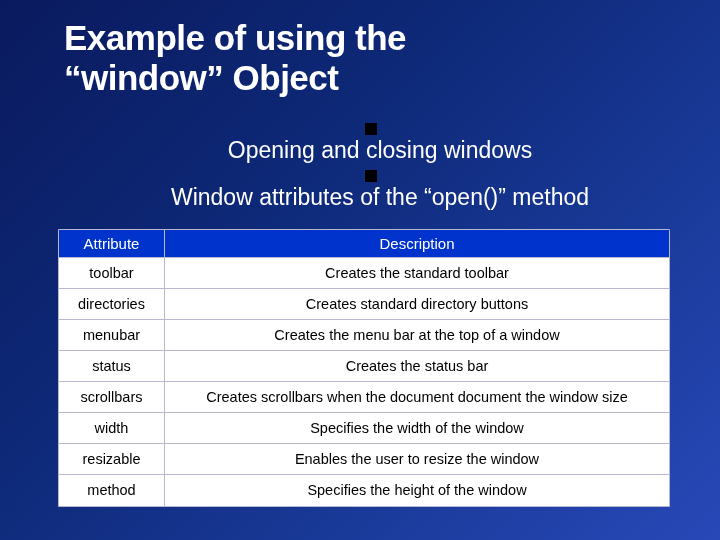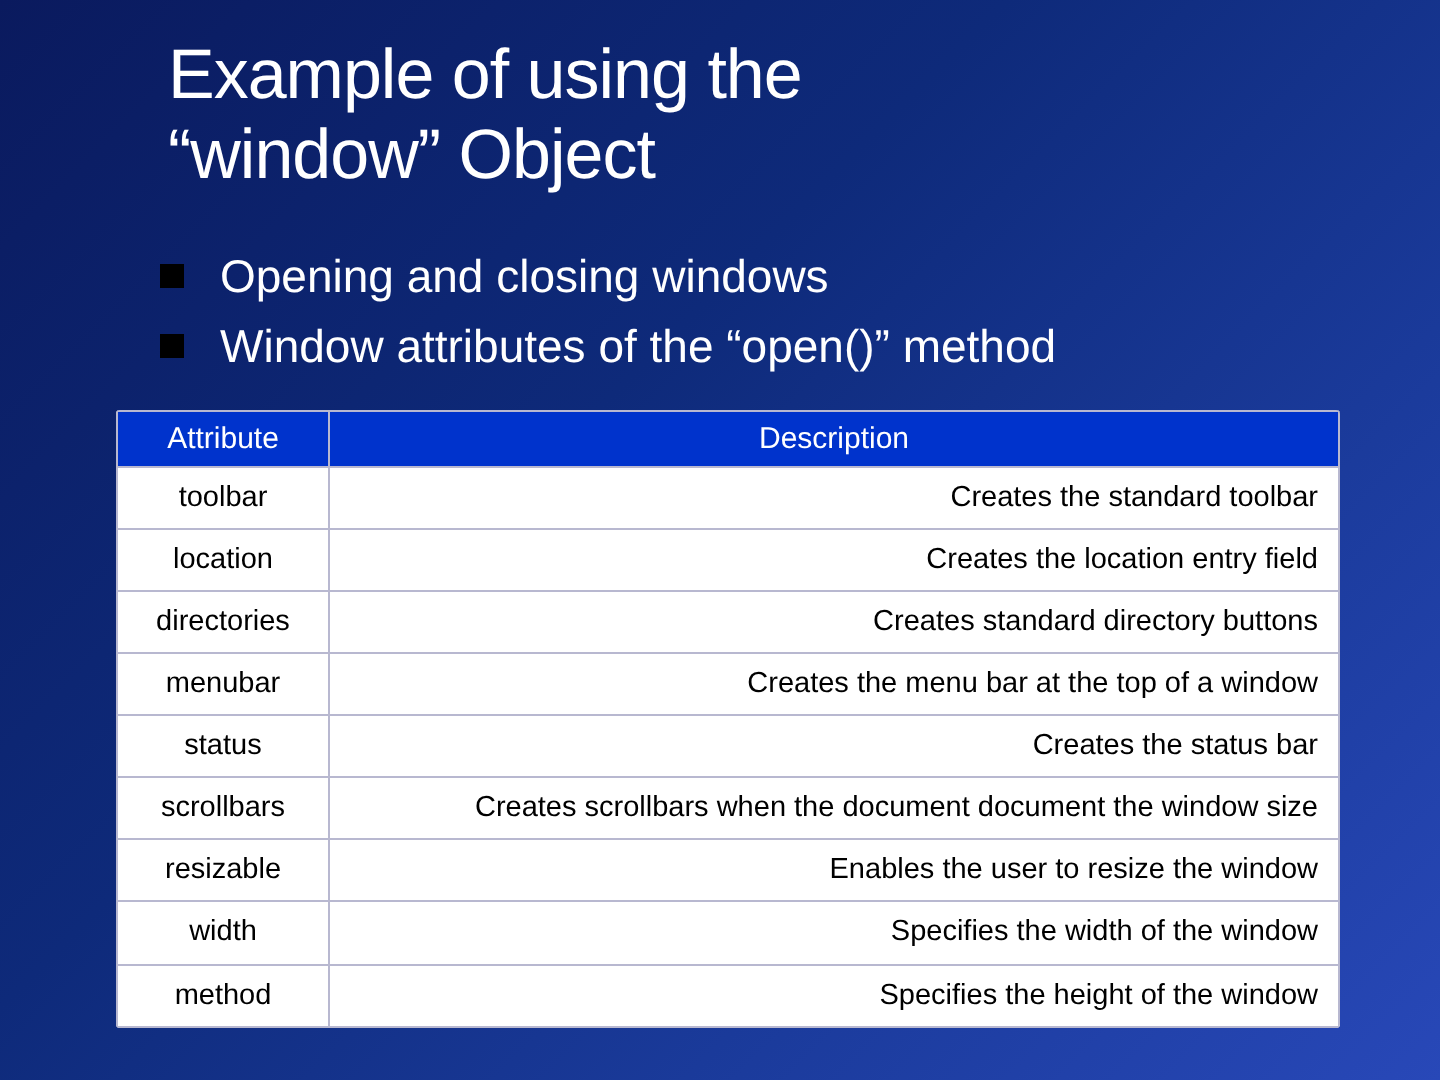--- a/index.html
+++ b/index.html
@@ -17,10 +17,10 @@
   .title {
     color: #ffffff;
     font-size: 35px;
-    font-weight: normal;
+    font-weight: bold;
     line-height: 1.15;
     letter-spacing: -0.5px;
-    margin-left: 44px;
+    margin-left: 24px;
     margin-bottom: 24px;
   }
   .bullets {

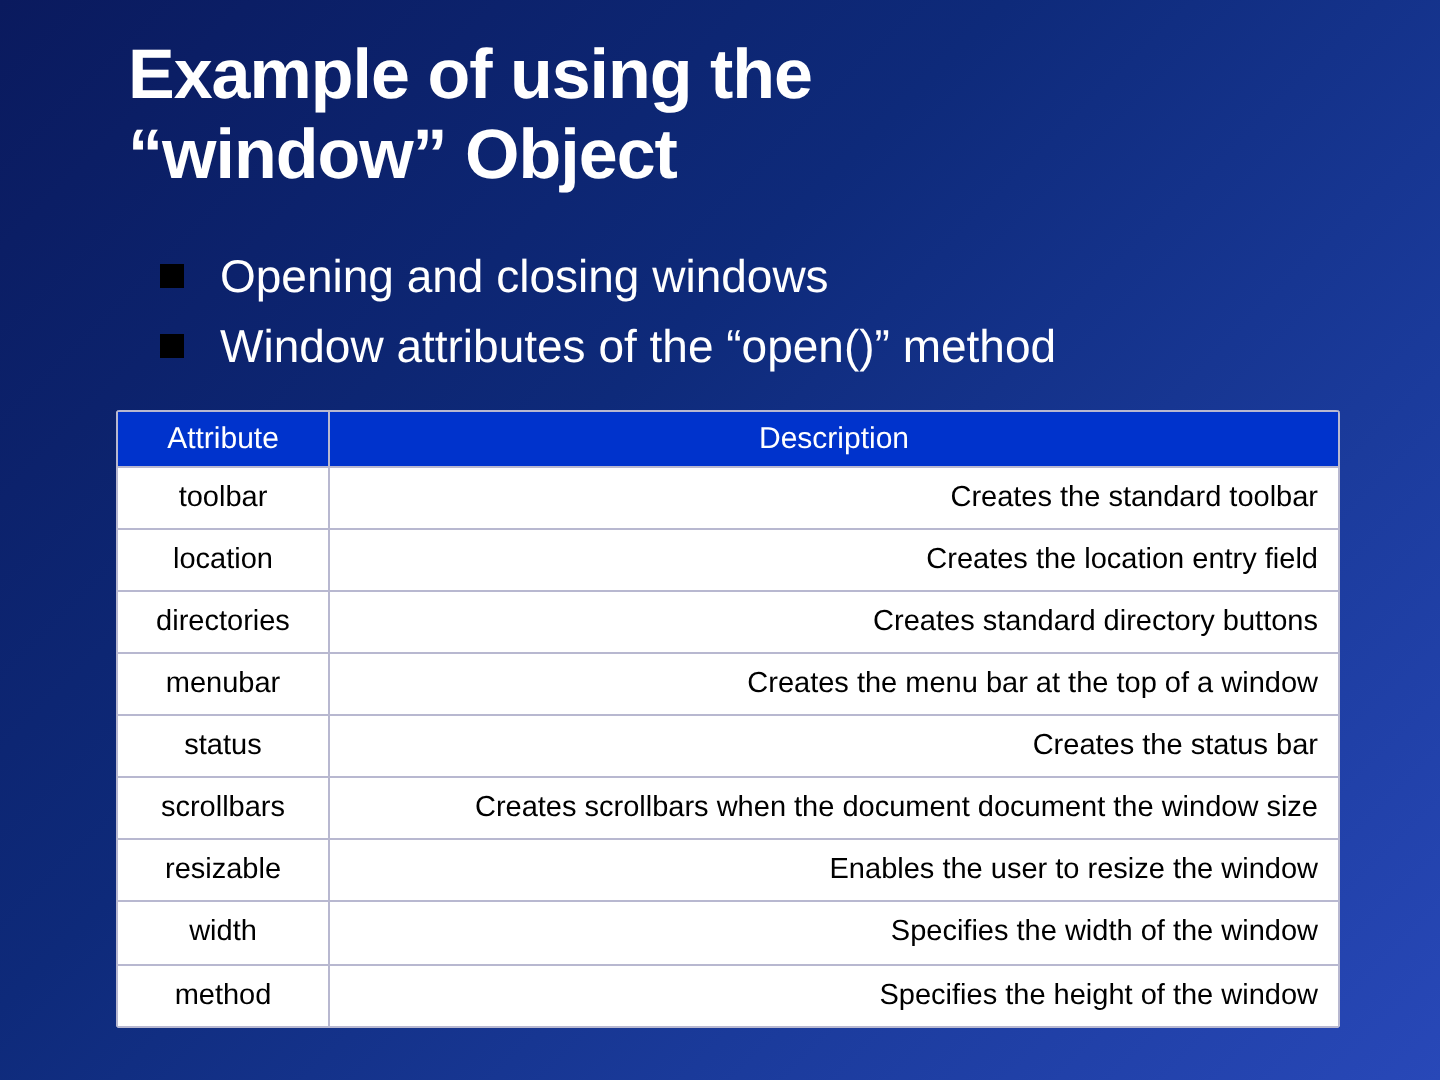--- a/index.html
+++ b/index.html
@@ -31,6 +31,7 @@
     display: flex;
     align-items: center;
     margin-bottom: 4px;
+    flex-direction: column;
   }
   .bullet-icon {
     width: 12px;

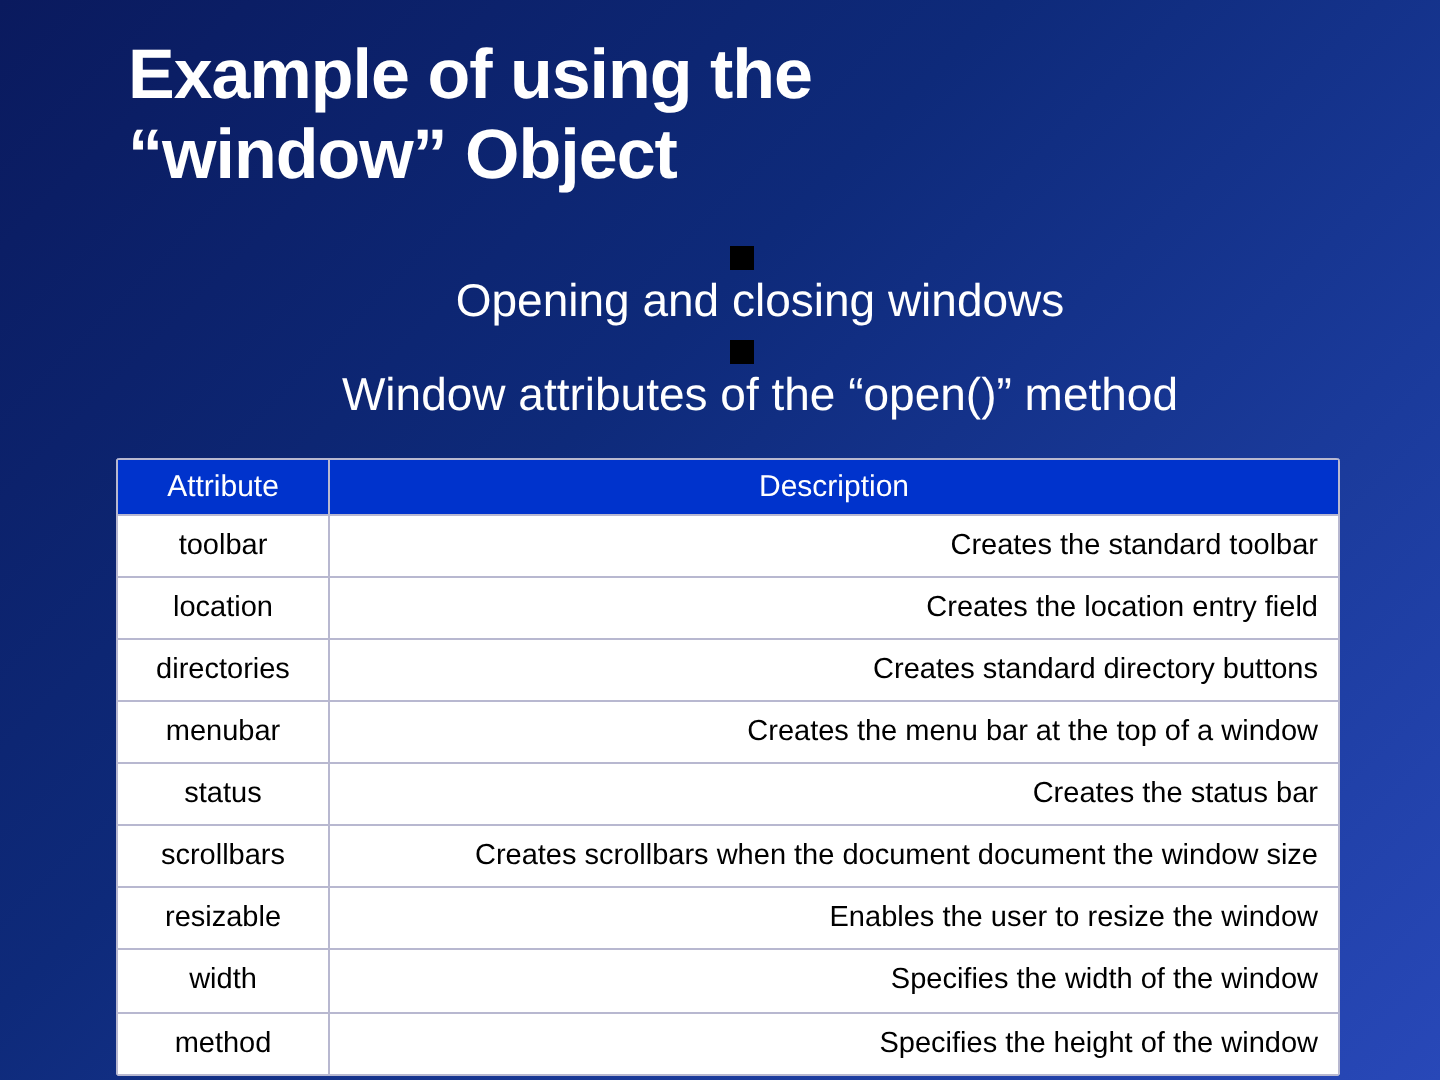--- a/index.html
+++ b/index.html
@@ -75,7 +75,7 @@
     line-height: 1.25;
   }
   td.attr-cell { text-align: center; }
-  td.desc-cell { text-align: right; }
+  td.desc-cell { text-align: center; }
 </style>
 </head>
 <body>

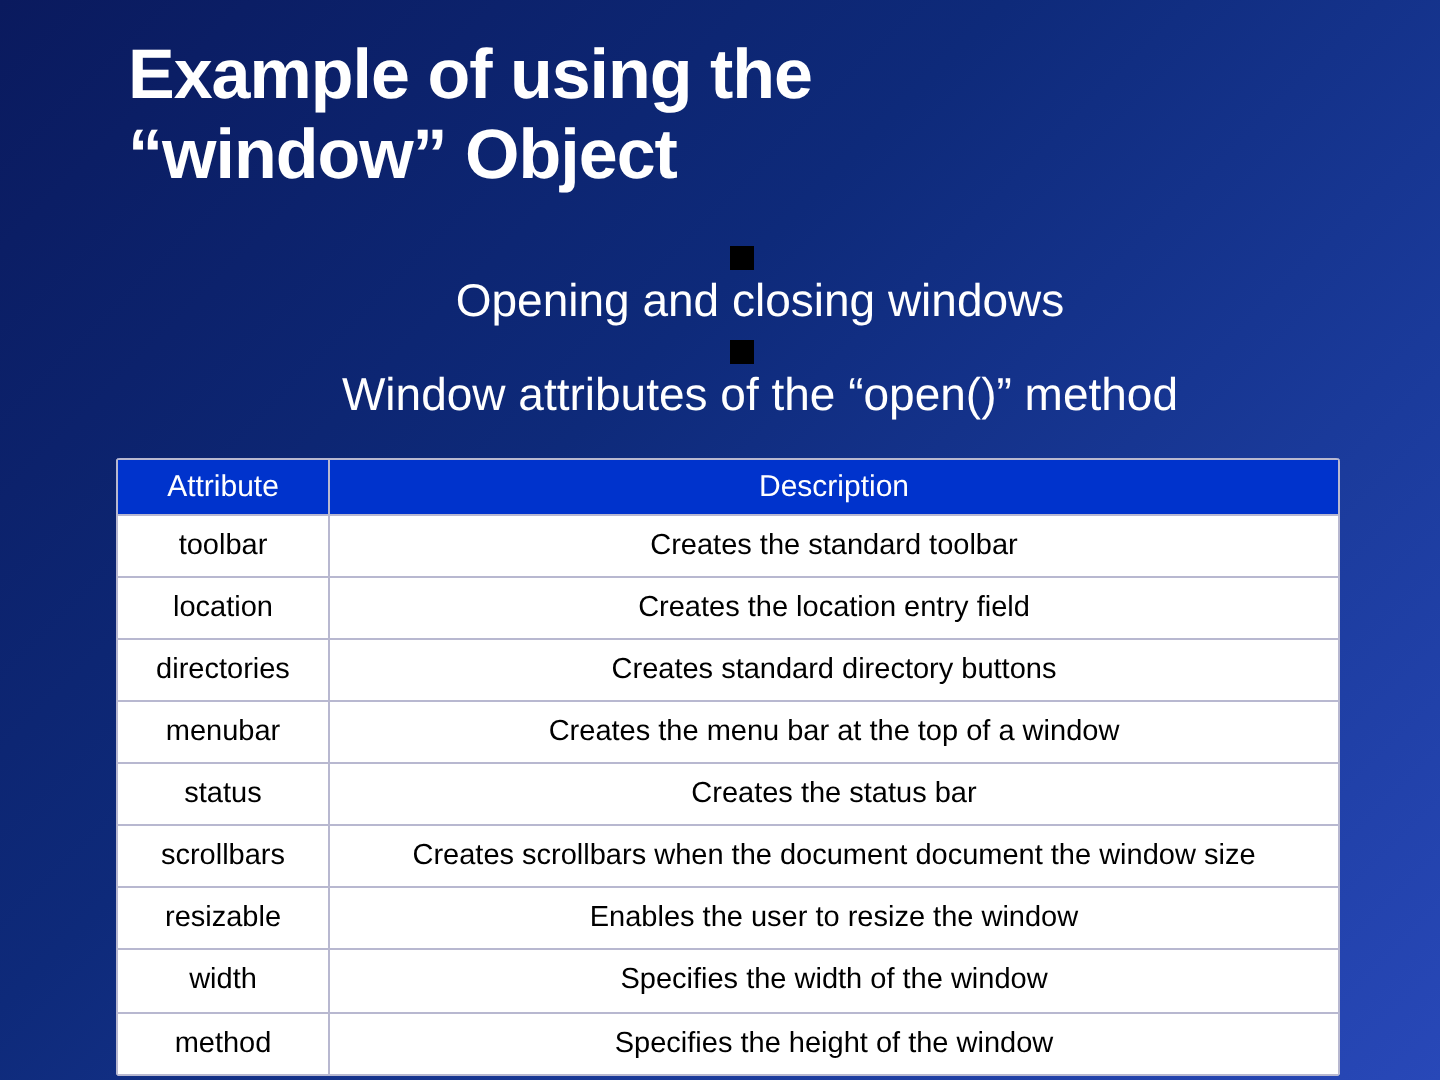--- a/index.html
+++ b/index.html
@@ -112,10 +112,6 @@
           <td class="desc-cell">Creates the standard toolbar</td>
         </tr>
         <tr>
-          <td class="attr-cell">location</td>
-          <td class="desc-cell">Creates the location entry field</td>
-        </tr>
-        <tr>
           <td class="attr-cell">directories</td>
           <td class="desc-cell">Creates standard directory buttons</td>
         </tr>

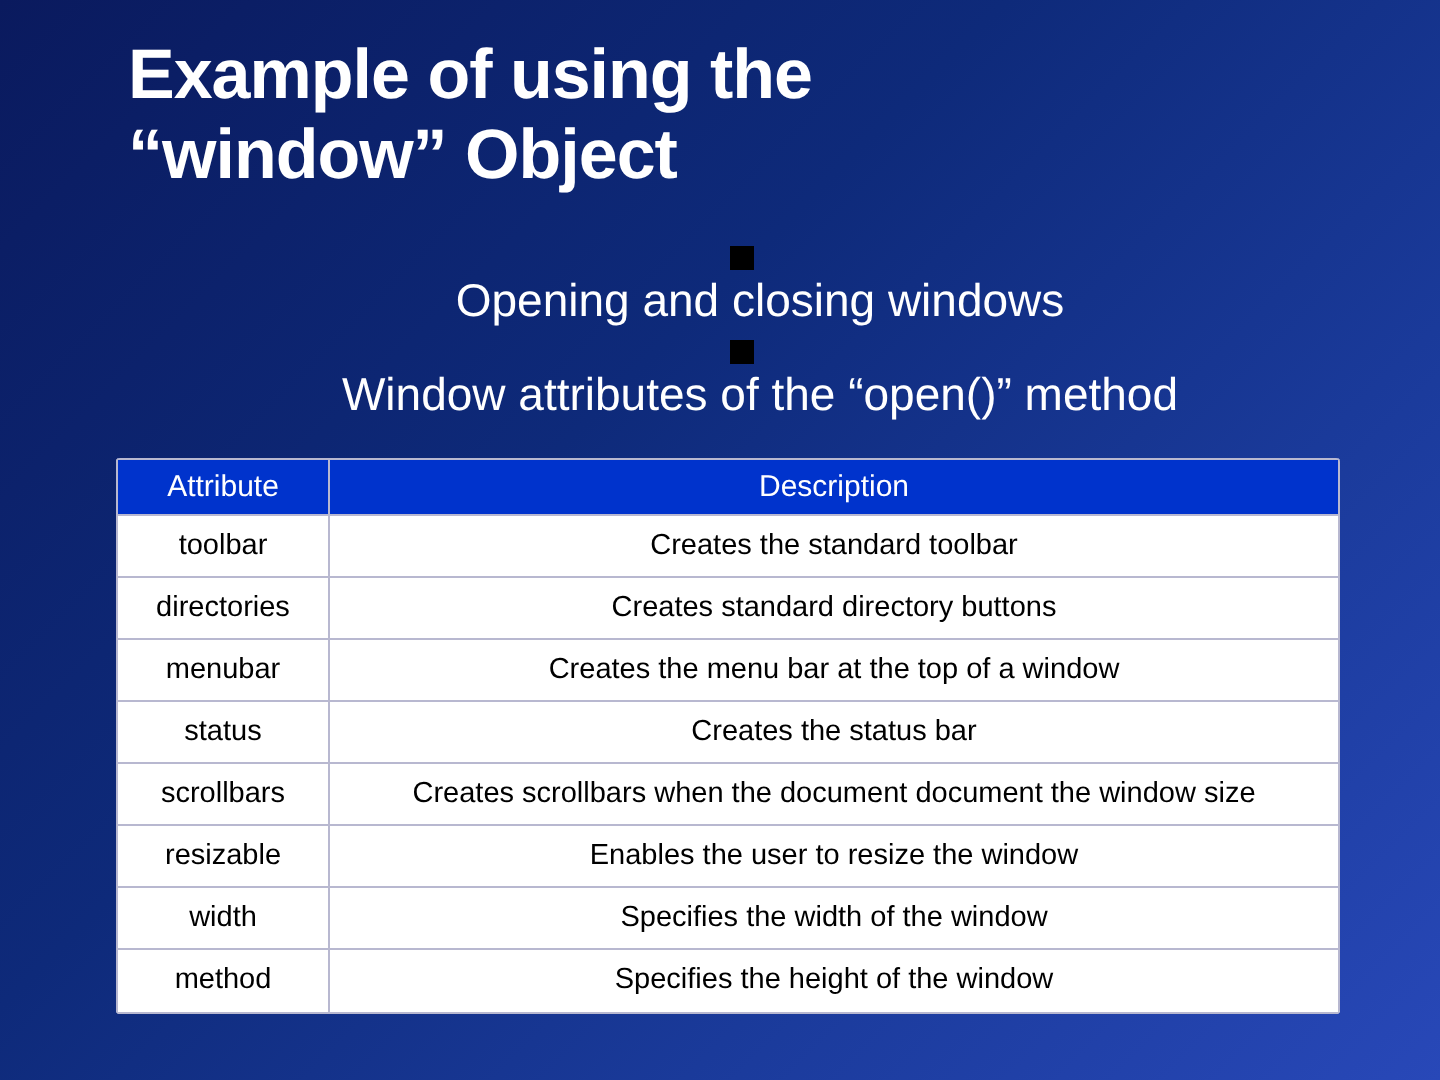--- a/index.html
+++ b/index.html
@@ -128,12 +128,12 @@
           <td class="desc-cell">Creates scrollbars when the document document the window size</td>
         </tr>
         <tr>
+          <td class="attr-cell">width</td>
+          <td class="desc-cell">Specifies the width of the window</td>
+        </tr>
+        <tr>
           <td class="attr-cell">resizable</td>
           <td class="desc-cell">Enables the user to resize the window</td>
-        </tr>
-        <tr>
-          <td class="attr-cell">width</td>
-          <td class="desc-cell">Specifies the width of the window</td>
         </tr>
         <tr>
           <td class="attr-cell">method</td>

